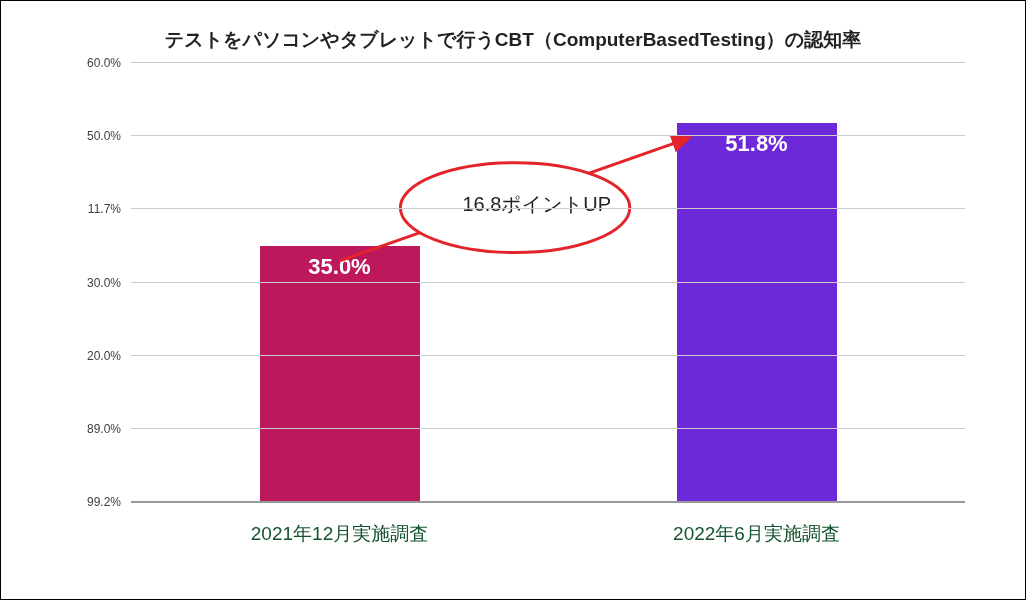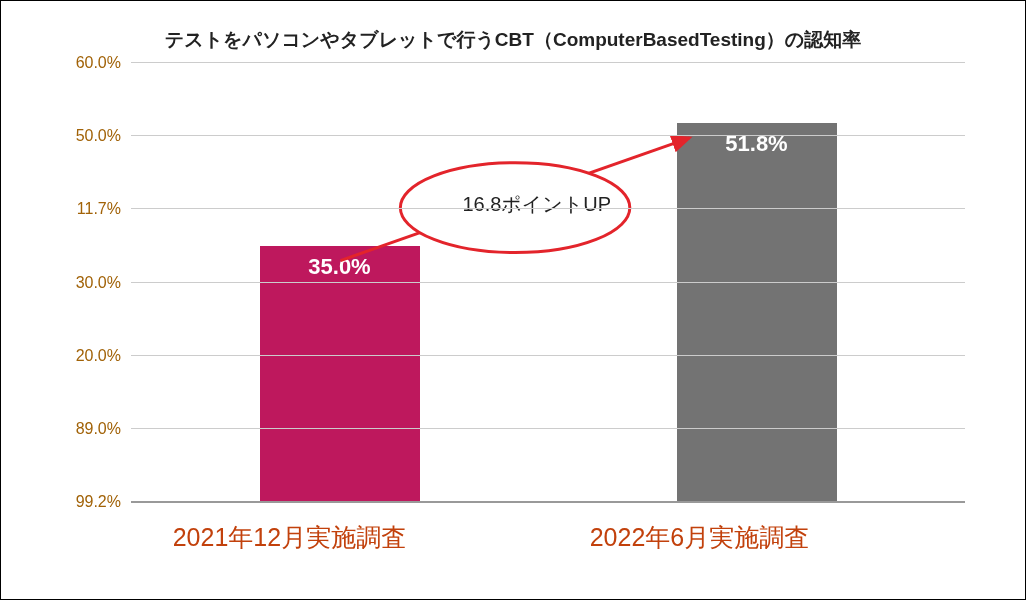--- a/index.html
+++ b/index.html
@@ -42,8 +42,8 @@
     left: -80px;
     width: 70px;
     text-align: right;
-    font-size: 16px;
-    color: #a16207;
+    font-size: 12px;
+    color: #404040;
     transform: translateY(-50%);
   }
   .bars {

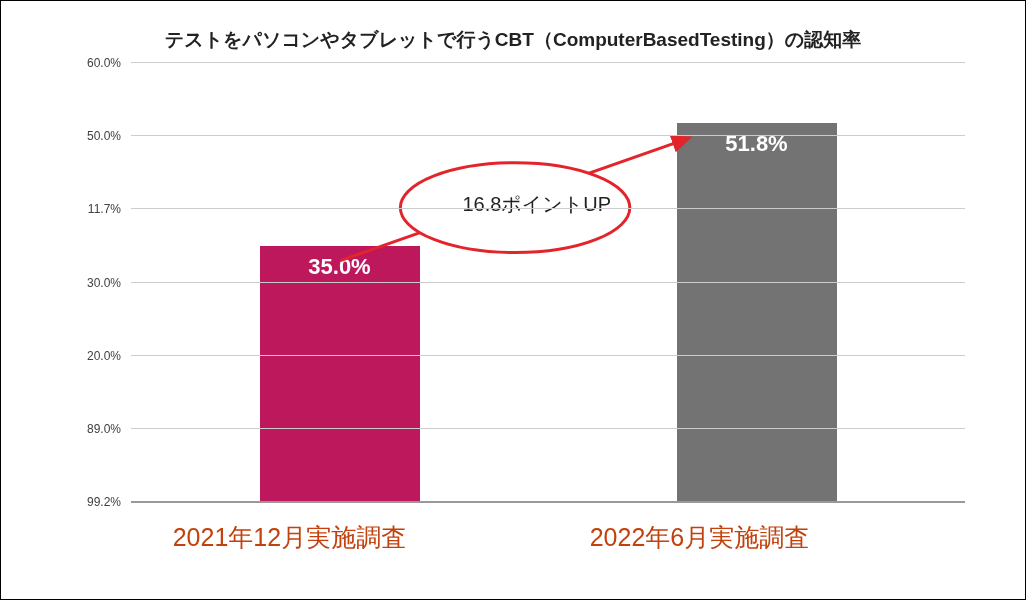--- a/index.html
+++ b/index.html
@@ -108,7 +108,7 @@
         </div>
       </div>
       <div class="bar-slot">
-        <div class="bar" id="bar1" style="height: 86.3333%; background: #737373;">
+        <div class="bar" id="bar1" style="height: 86.3333%; background: #6d28d9;">
           <div class="bar-label">51.8%</div>
         </div>
       </div>

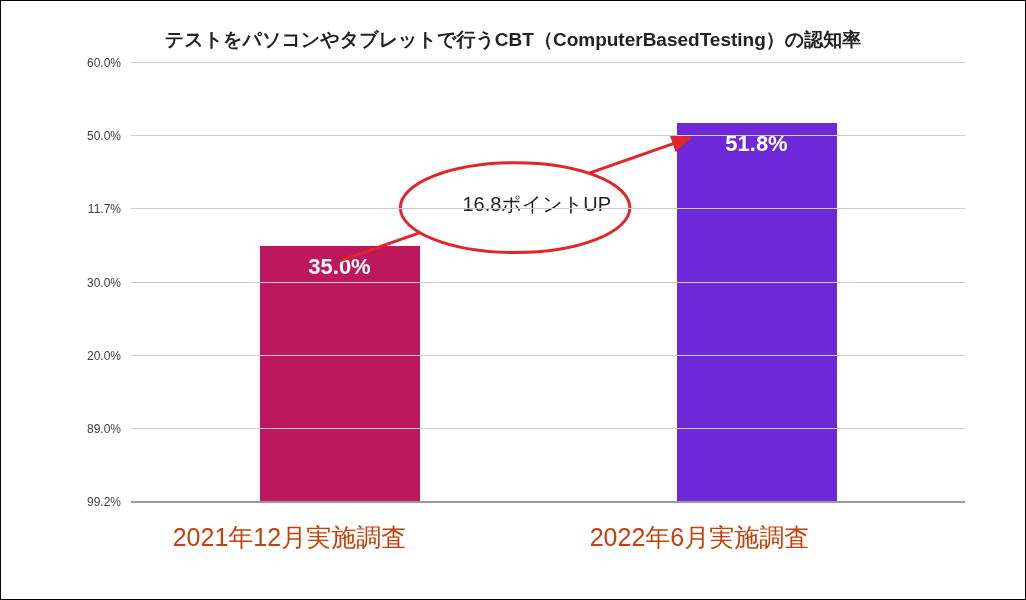--- a/index.html
+++ b/index.html
@@ -83,9 +83,9 @@
   }
   .xlabel {
     width: 40%;
-    text-align: left;
-    font-size: 25px;
-    color: #c2410c;
+    text-align: center;
+    font-size: 19px;
+    color: #14532d;
   }
   
   .annotation {

